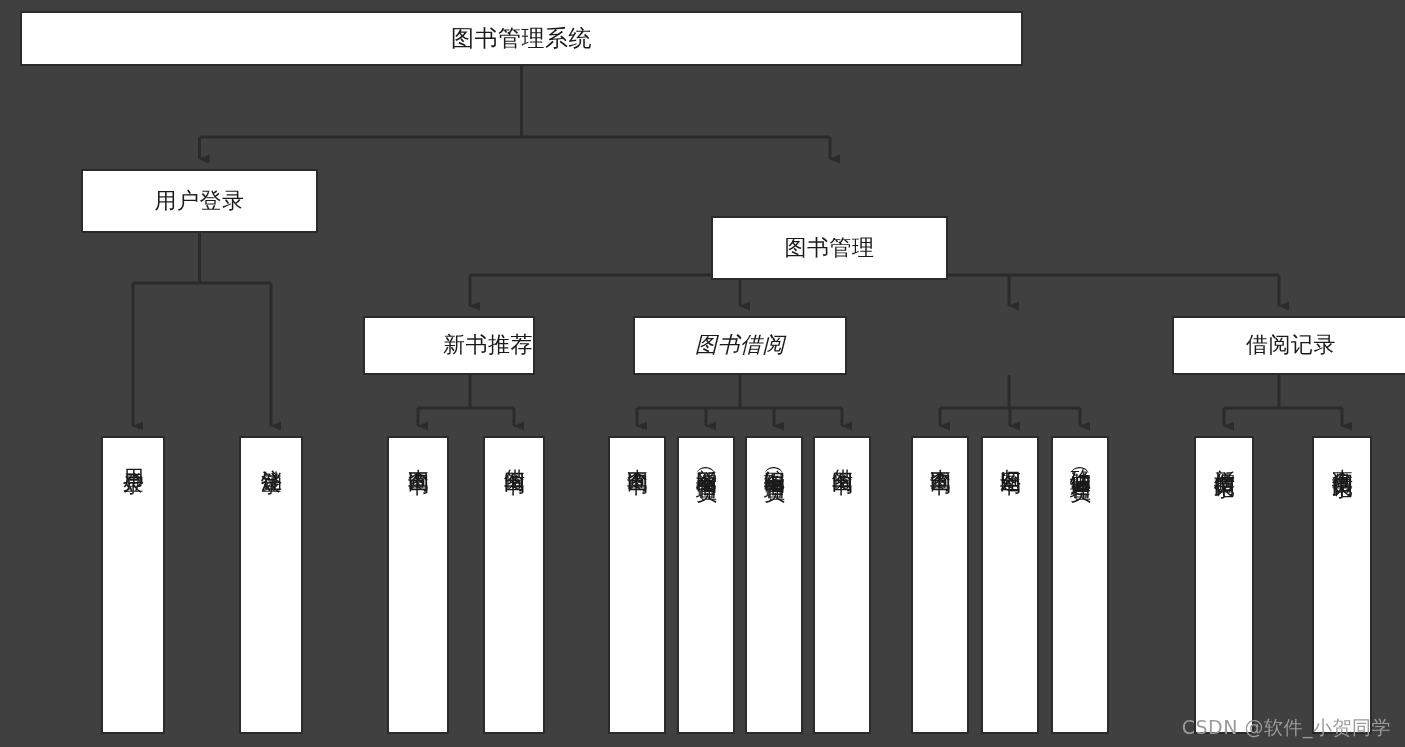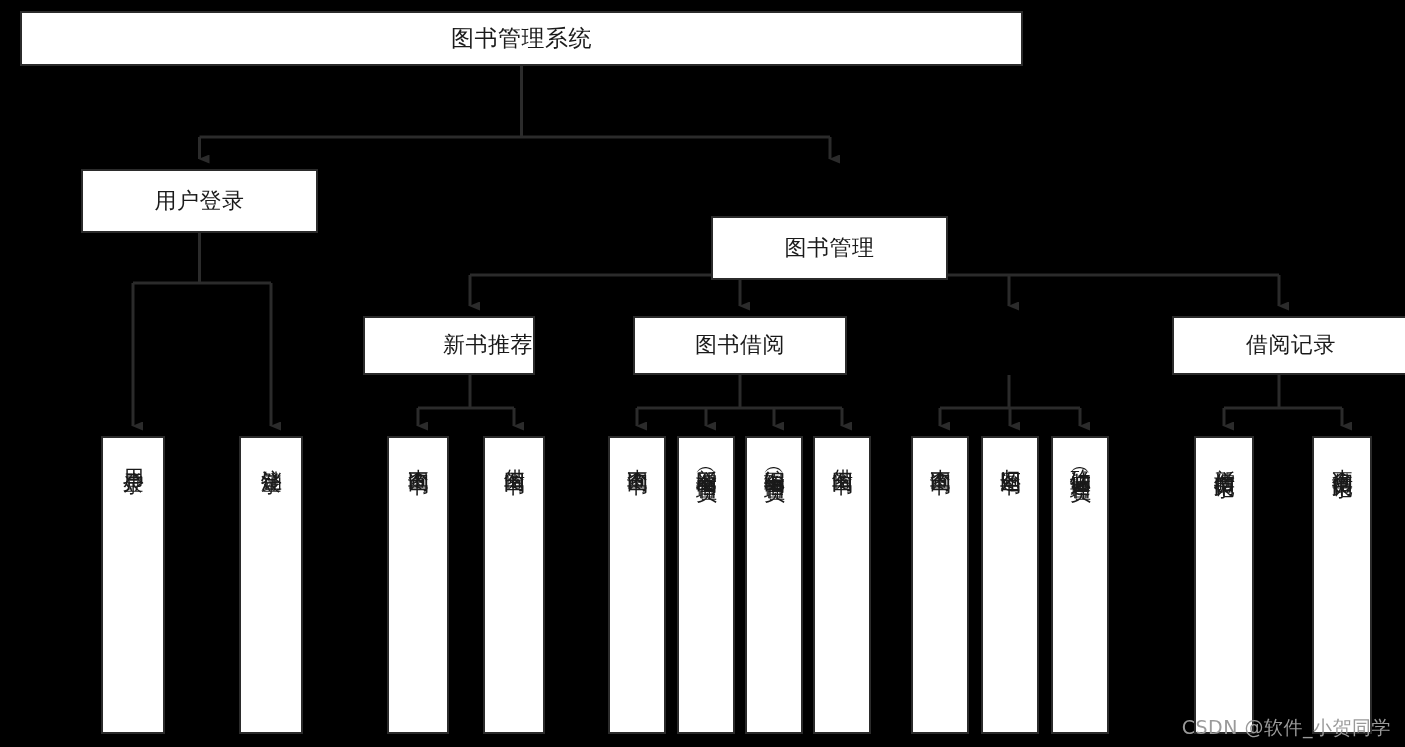--- a/index.html
+++ b/index.html
@@ -14,7 +14,7 @@
     position: relative;
     width: 1405px;
     height: 747px;
-    background: #000000;
+    background: #404040;
     overflow: hidden;
   }
   svg#connector-layer {

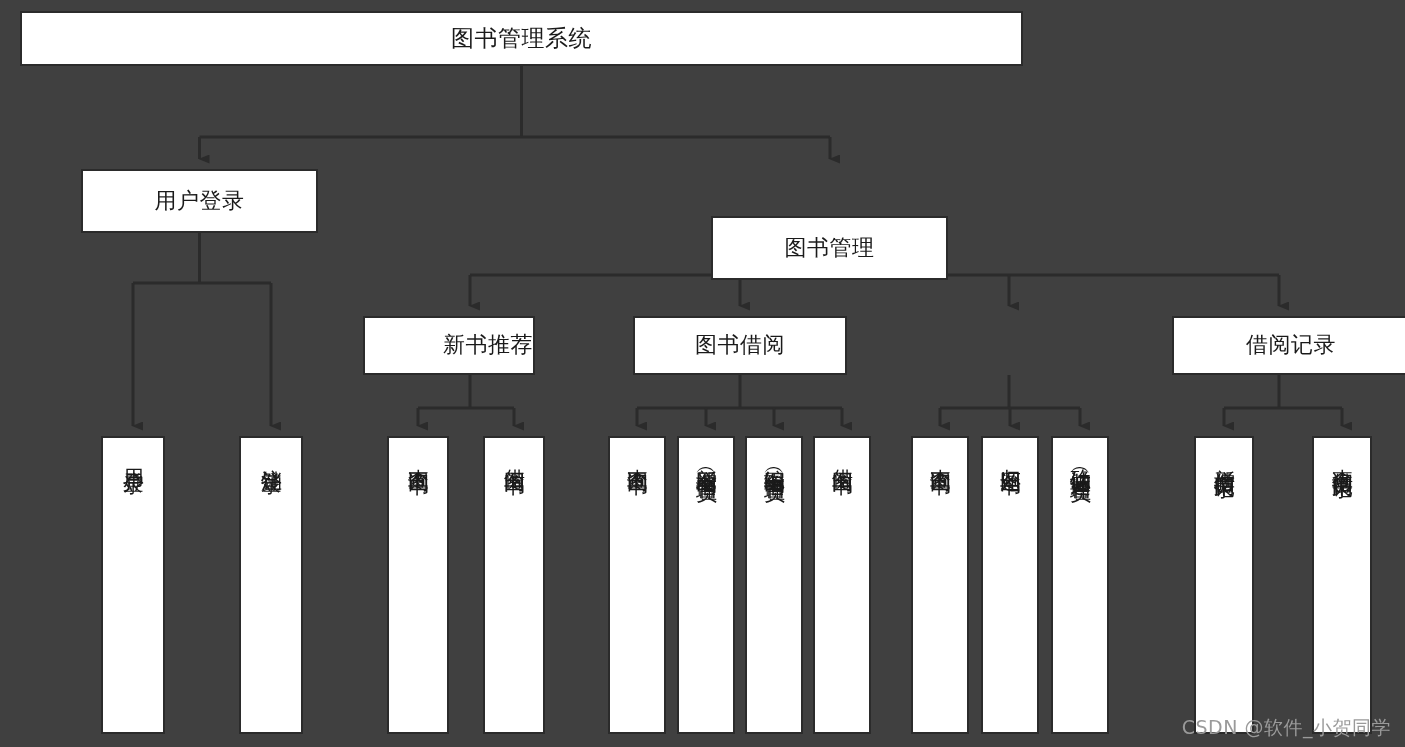--- a/index.html
+++ b/index.html
@@ -137,7 +137,7 @@
   <div class="node node-h" style="left:363px; top:316px; width:172px; height:59px;justify-content:flex-end;">
     <span>新书推荐</span>
   </div>
-  <div class="node node-h" style="left:633px; top:316px; width:214px; height:59px;">
+  <div class="node node-h" style="left:633px; top:316px; width:214px; height:59px;font-style:italic;">
     <span>图书借阅</span>
   </div>
   <div class="node node-h" style="left:1172px; top:316px; width:238px; height:59px;">

